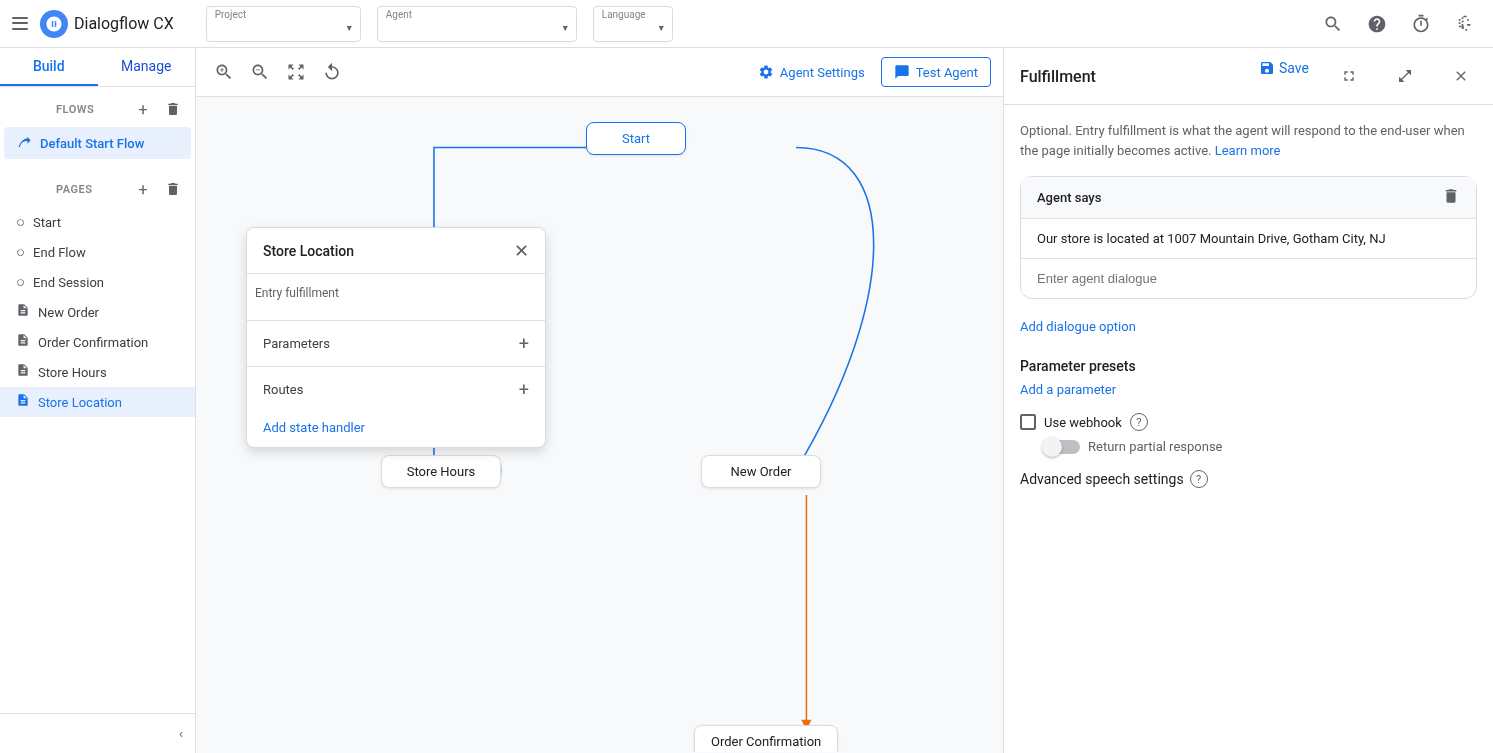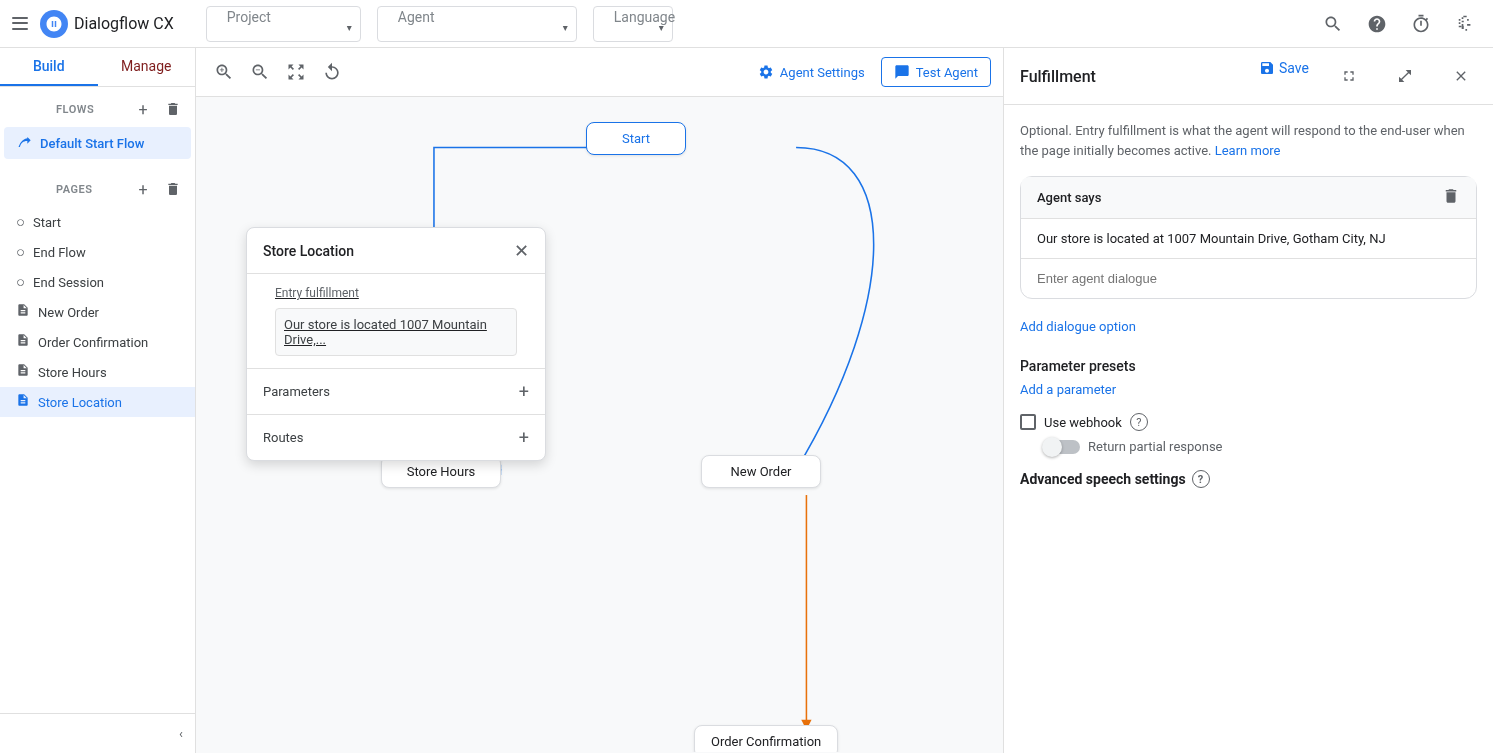--- a/index.html
+++ b/index.html
@@ -18,7 +18,7 @@
     .topbar-title { font-size: 16px; color: #202124; white-space: nowrap; }
     .dropdown-wrapper { position: relative; display: flex; flex-direction: column; justify-content: center; }
     .dropdown-field { display: flex; align-items: center; border: 1px solid #dadce0; border-radius: 4px; padding: 10px 8px 2px 8px; min-width: 155px; cursor: pointer; font-size: 13px; color: #3c4043; gap: 4px; height: 36px; position: relative; }
-    .dropdown-field-label { position: absolute; top: 2px; left: 20px; font-size: 14px; color: #80868b; }
+    .dropdown-field-label { position: absolute; top: 2px; left: 8px; font-size: 10px; color: #80868b; }
     .chevron-down { font-size: 10px; margin-left: auto; color: #5f6368; }
     .topbar-right { margin-left: auto; display: flex; align-items: center; gap: 4px; }
     .icon-btn { width: 40px; height: 40px; display: flex; align-items: center; justify-content: center; cursor: pointer; border-radius: 50%; color: #5f6368; font-size: 18px; }

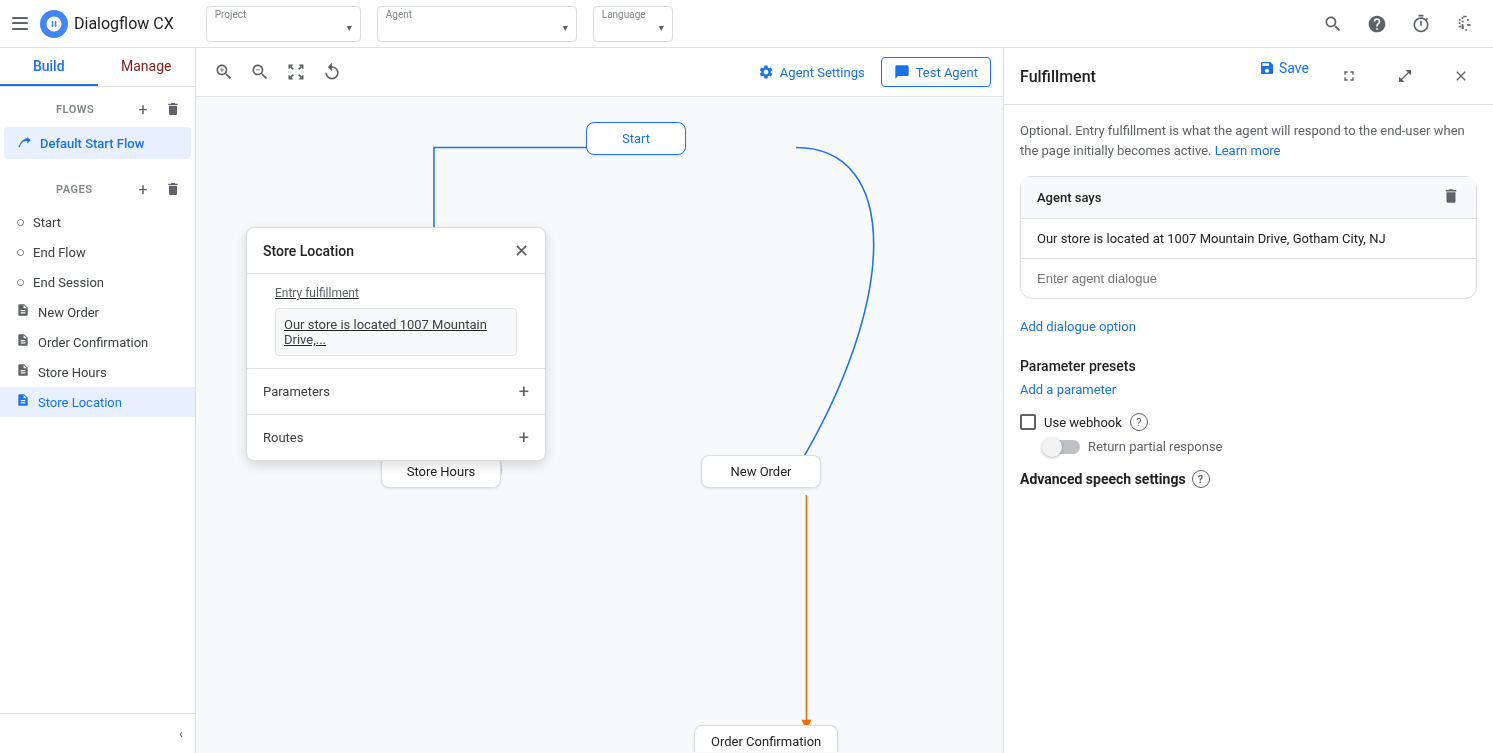--- a/index.html
+++ b/index.html
@@ -29,7 +29,7 @@
     
     .sidebar { width: 196px; border-right: 1px solid #e0e0e0; display: flex; flex-direction: column; background: #fff; }
     .sidebar-tabs { display: flex; border-bottom: 1px solid #e0e0e0; justify-content: center; }
-    .sidebar-tab { flex: 1; text-align: center; padding: 10px 0; font-size: 14px; cursor: pointer; color: #7f1d1d; }
+    .sidebar-tab { flex: 1; text-align: center; padding: 10px 0; font-size: 14px; cursor: pointer; color: #1d4ed8; }
     .sidebar-tab.active { color: #1a73e8; border-bottom: 2px solid #1a73e8; font-weight: 500; }
     .sidebar-section { padding: 8px 8px 4px 16px; display: flex; align-items: center; justify-content: space-between; }
     .sidebar-section-label { font-size: 11px; font-weight: 600; color: #80868b; letter-spacing: 0.5px; text-transform: uppercase; margin-left: 40px; }

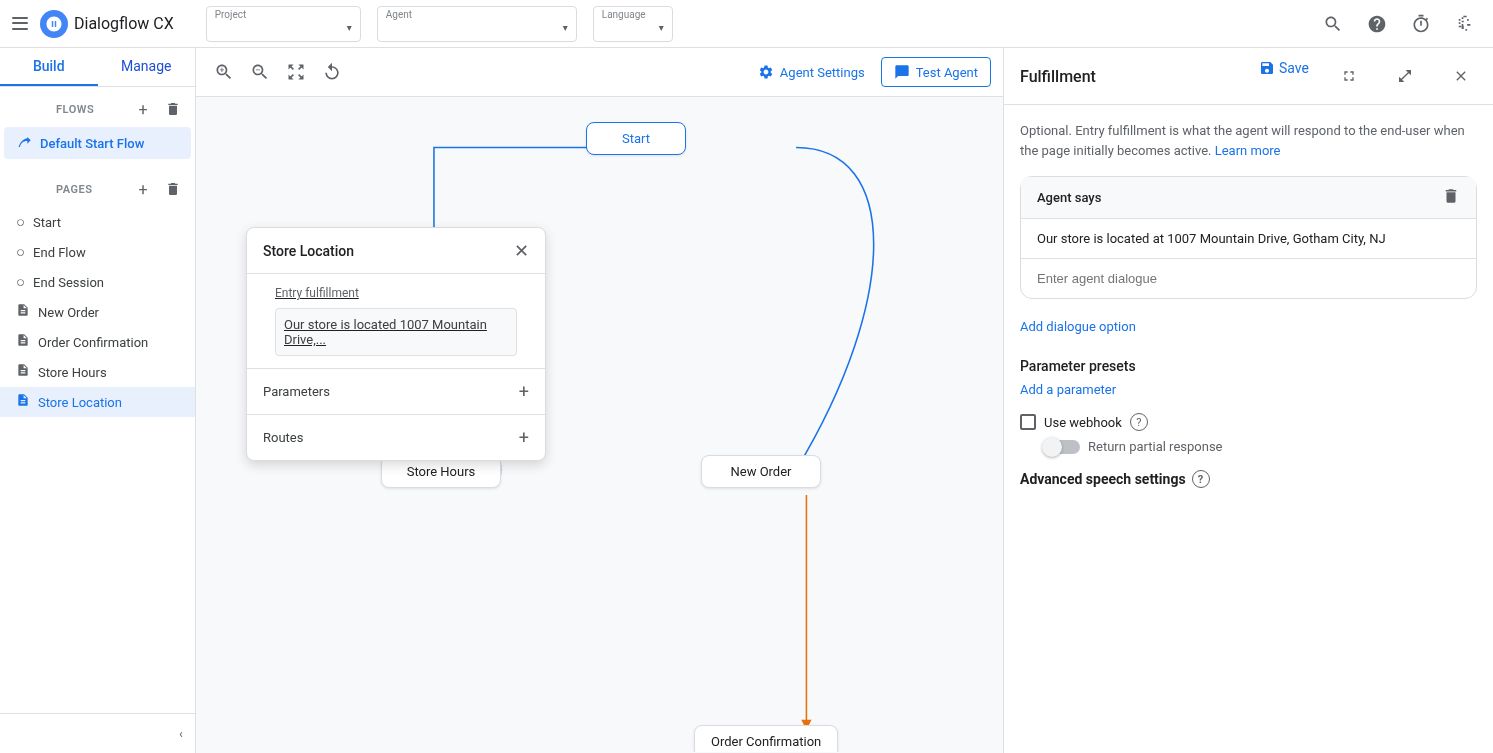--- a/index.html
+++ b/index.html
@@ -66,7 +66,7 @@
     .popup-header { display: flex; align-items: center; justify-content: space-between; padding: 12px 16px; border-bottom: 1px solid #e0e0e0; }
     .popup-title { font-size: 14px; font-weight: 500; color: #202124; }
     .popup-close { cursor: pointer; color: #5f6368; font-size: 18px; }
-    .popup-section { padding: 12px 28px; border-bottom: 1px solid #e0e0e0; text-decoration: underline; }
+    .popup-section { padding: 12px 8px; border-bottom: 1px solid #e0e0e0; }
     .popup-section-label { font-size: 12px; color: #5f6368; margin-bottom: 8px; }
     .popup-fulfillment-text { font-size: 13px; color: #3c4043; padding: 8px; background: #f8f9fa; border-radius: 4px; border: 1px solid #e0e0e0; }
     .popup-collapsible { display: flex; align-items: center; justify-content: space-between; padding: 12px 16px; cursor: pointer; color: #3c4043; font-size: 13px; }

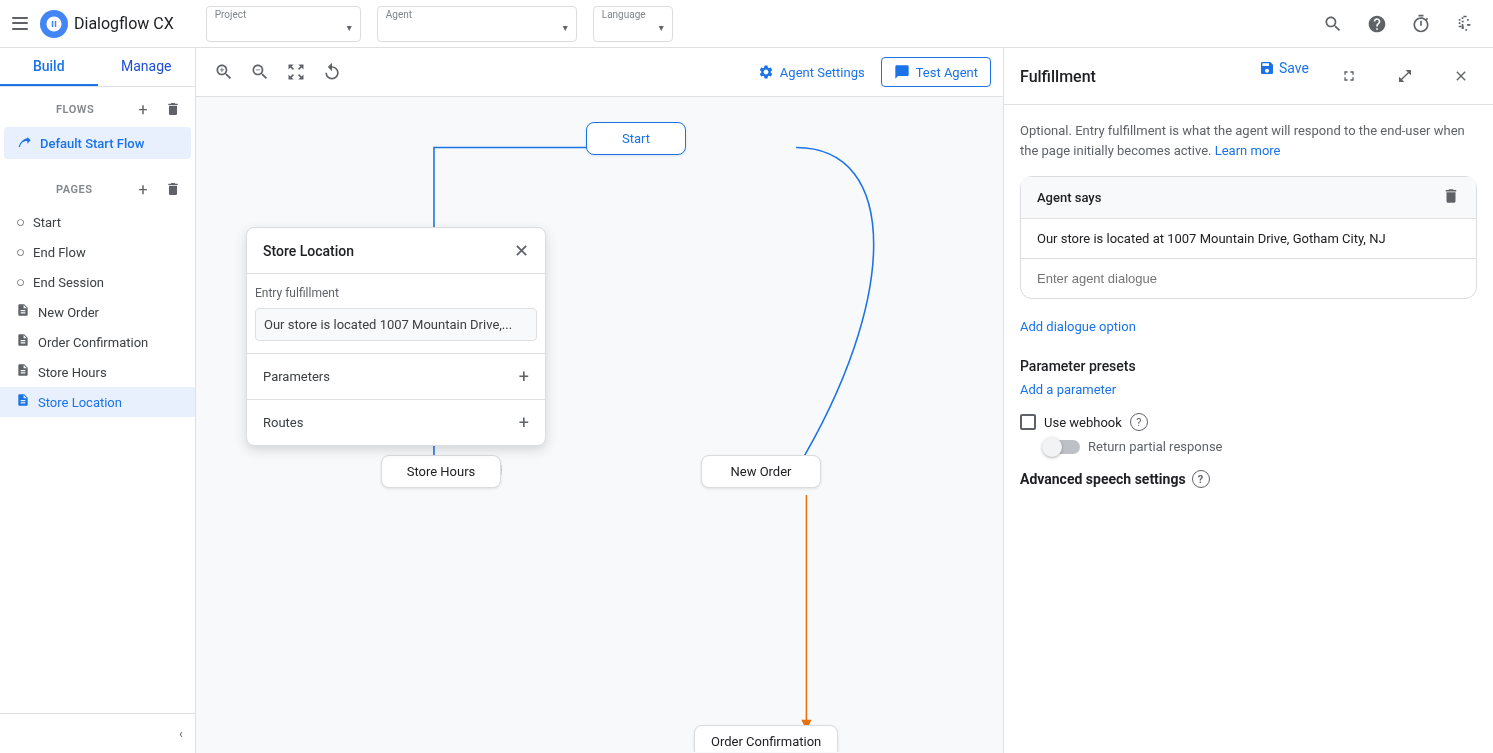--- a/index.html
+++ b/index.html
@@ -343,7 +343,6 @@
         </div>
         <div class="popup-section">
           <div class="popup-section-label">Entry fulfillment</div>
-          <div class="popup-fulfillment-text">Our store is located 1007 Mountain Drive,...</div>
         </div>
         <div class="popup-collapsible">
           <span>Parameters</span>

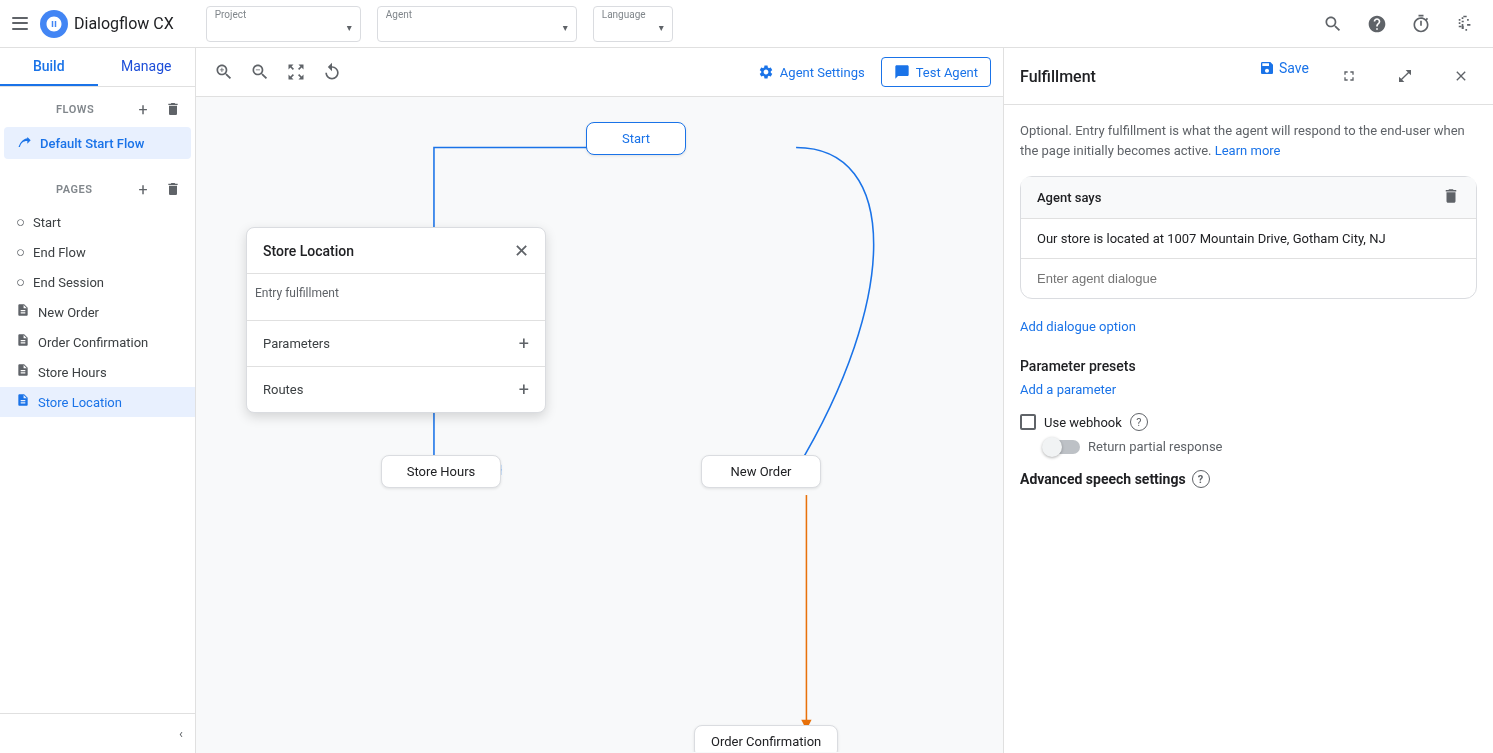--- a/index.html
+++ b/index.html
@@ -352,6 +352,9 @@
           <span>Routes</span>
           <span style="color:#5f6368;font-size:18px;">+</span>
         </div>
+        <div class="popup-add-state">
+          <span class="popup-add-state-btn">Add state handler</span>
+        </div>
       </div>
     </div>
   </div>

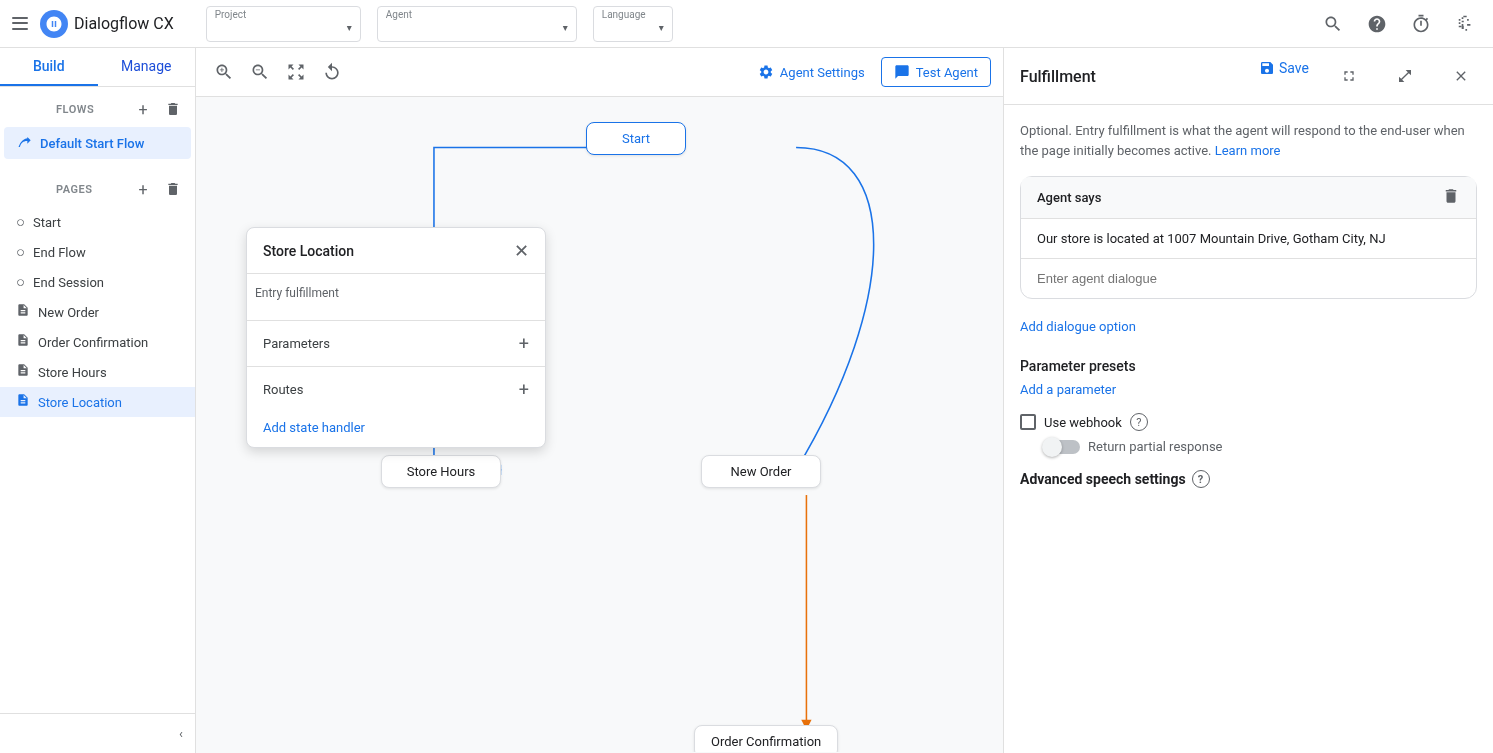--- a/index.html
+++ b/index.html
@@ -101,7 +101,7 @@
     .toggle-knob { width: 20px; height: 20px; background: #f1f3f4; border-radius: 50%; position: absolute; top: -3px; left: -2px; box-shadow: 0 1px 3px rgba(0,0,0,0.3); }
     .toggle-label { font-size: 13px; color: #5f6368; }
     .advanced-section { margin-top: 8px; }
-    .advanced-title { display: flex; align-items: center; gap: 6px; font-size: 14px; font-weight: 700; color: #202124; margin-bottom: 8px; }
+    .advanced-title { display: flex; align-items: center; gap: 6px; font-size: 14px; font-weight: 400; color: #202124; margin-bottom: 8px; }
     .advanced-desc { font-size: 13px; color: #5f6368; line-height: 1.5; }
     .advanced-desc a { color: #1a73e8; text-decoration: none; }
   </style>

